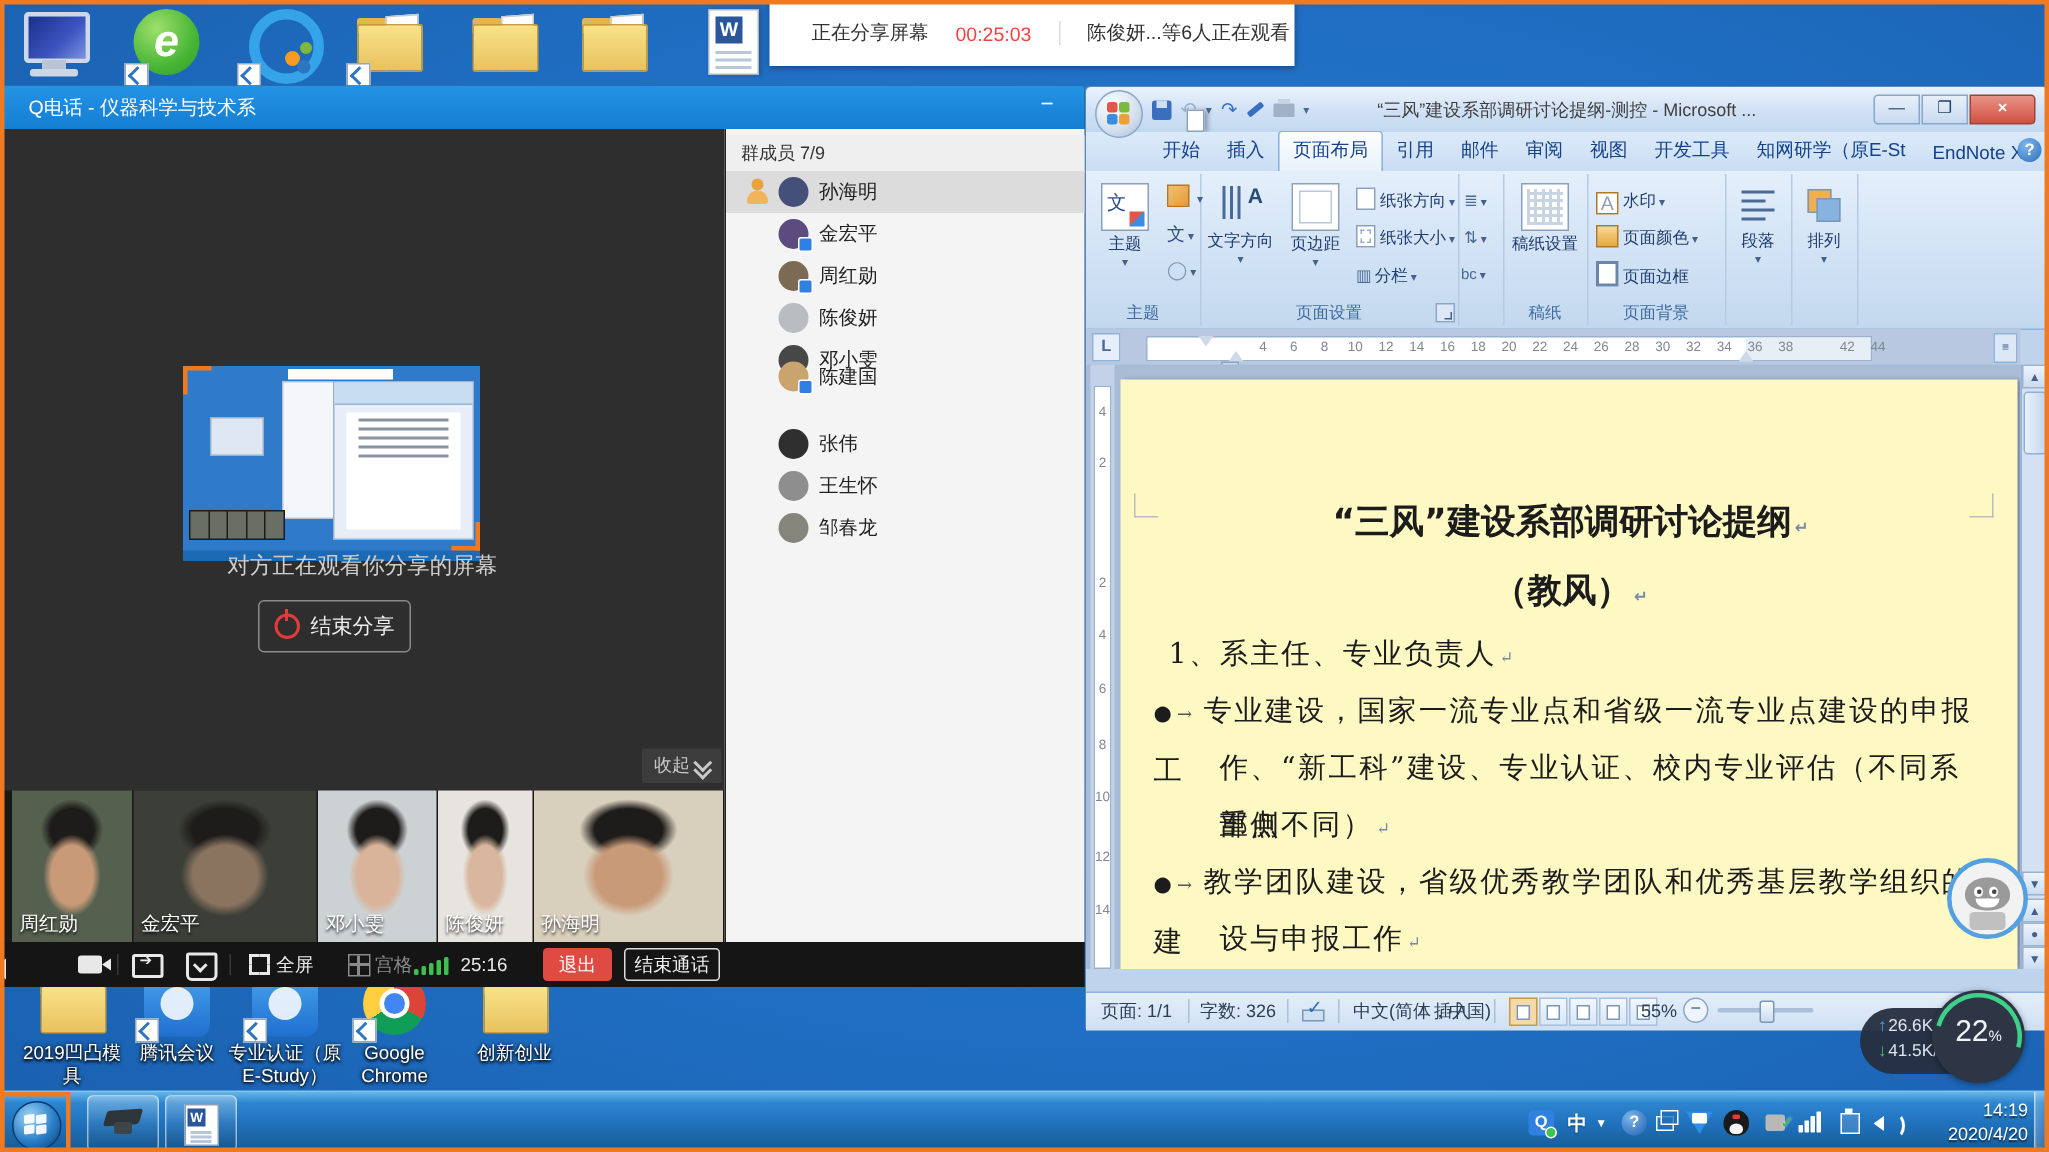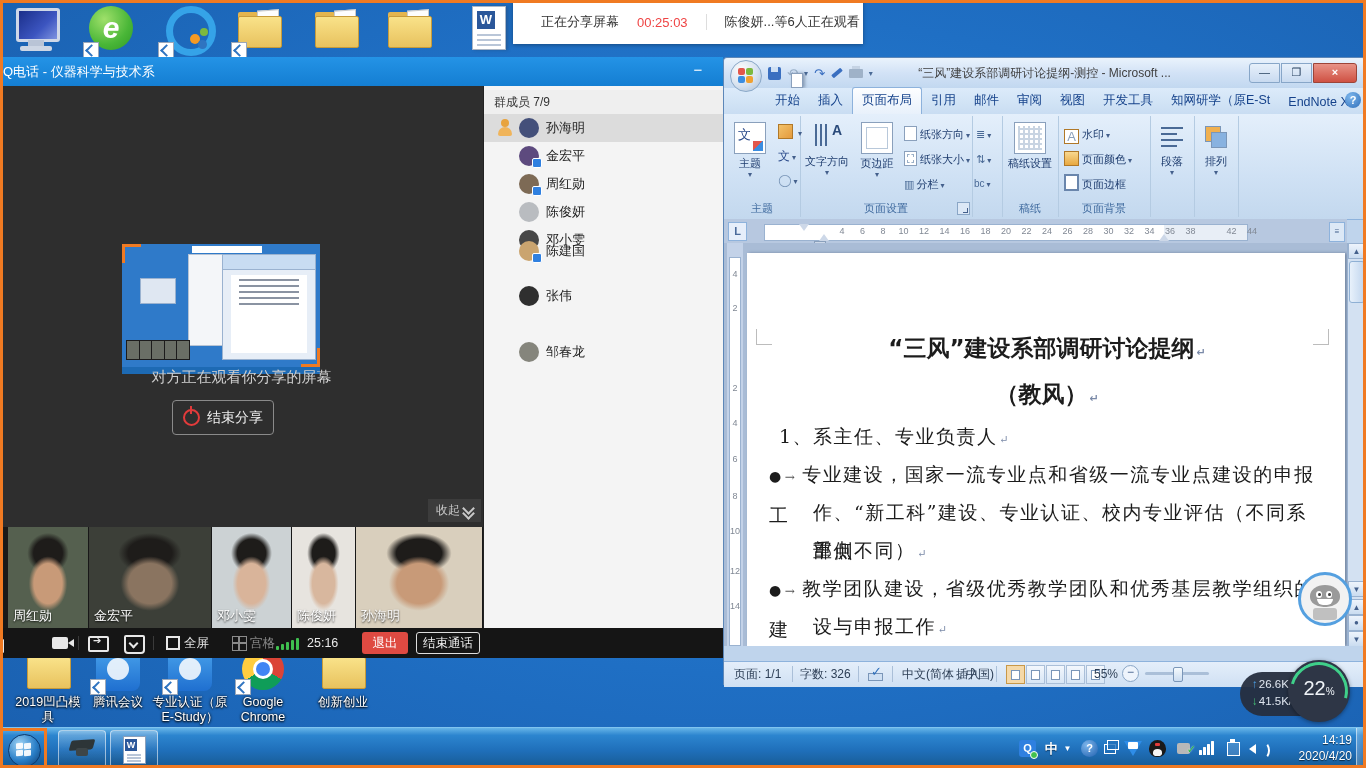--- a/index.html
+++ b/index.html
@@ -40,7 +40,7 @@
 
   
   .qq{position:absolute;left:0;top:57px;width:723px;height:601px;z-index:20;background:#2e2e2e;}
-  .qq-title{position:absolute;left:0;top:0;right:0;height:29px;background:linear-gradient(180deg,#2493e6,#147ed2);color:#fff;font-size:13px;line-height:29px;padding-left:3px;}
+  .qq-title{position:absolute;left:0;top:0;right:0;height:29px;background:linear-gradient(180deg,#2493e6,#147ed2);color:#fff;font-size:13px;line-height:29px;padding-left:19px;}
   .qq-min{position:absolute;right:12px;top:0;width:26px;height:29px;color:#fff;font-size:15px;text-align:center;line-height:26px;}
   .qq-body{position:absolute;left:0;top:29px;right:0;bottom:30px;}
   .share-area{position:absolute;left:0;top:0;width:483px;bottom:0;background:#2e2e2e;}

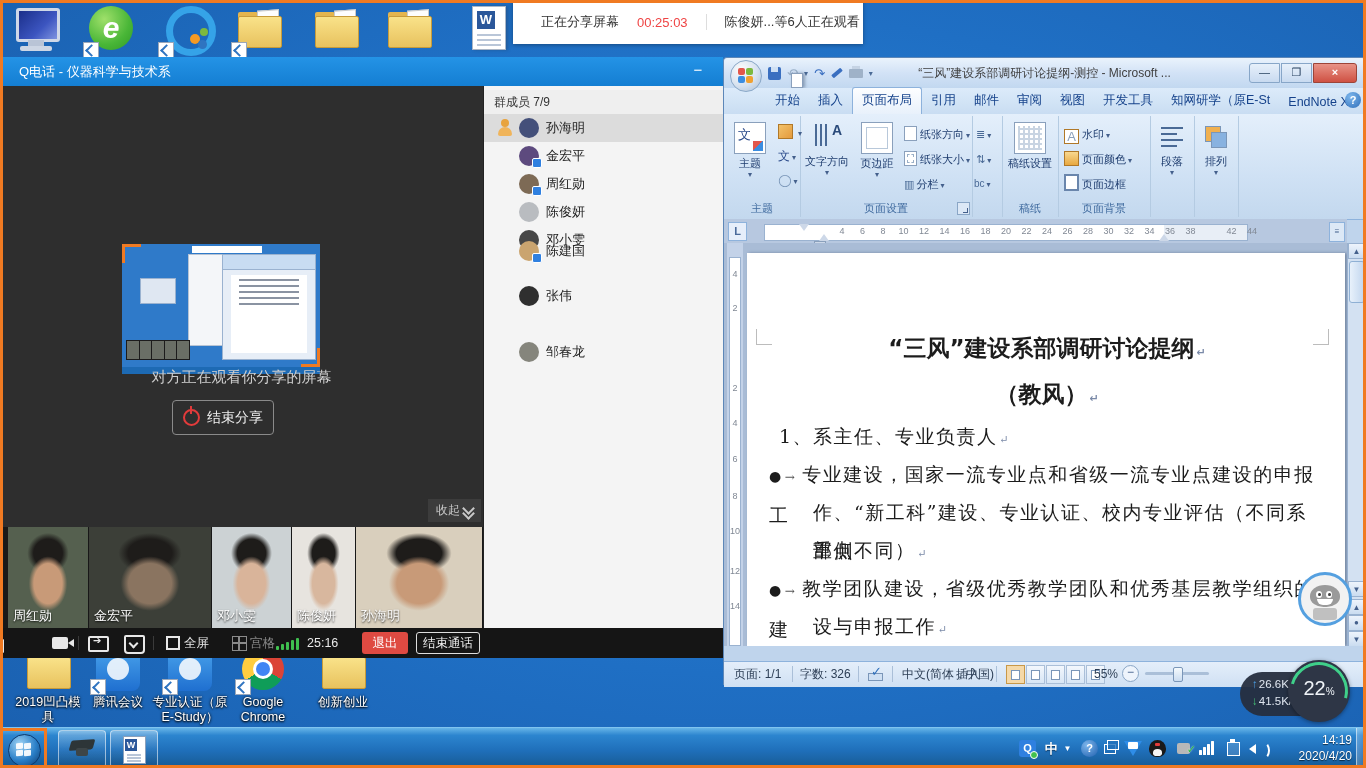--- a/index.html
+++ b/index.html
@@ -450,6 +450,10 @@
               <span class="av" style="background: rgb(47, 47, 47);"></span>
               <span class="nm">张伟</span>
             </div>
+            <div class="m-row" style="top: 196px;">
+              <span class="av" style="background: rgb(142, 142, 142);"></span>
+              <span class="nm">王生怀</span>
+            </div>
             <div class="m-row" style="top: 224px;">
               <span class="av" style="background: rgb(133, 133, 124);"></span>
               <span class="nm">邹春龙</span>

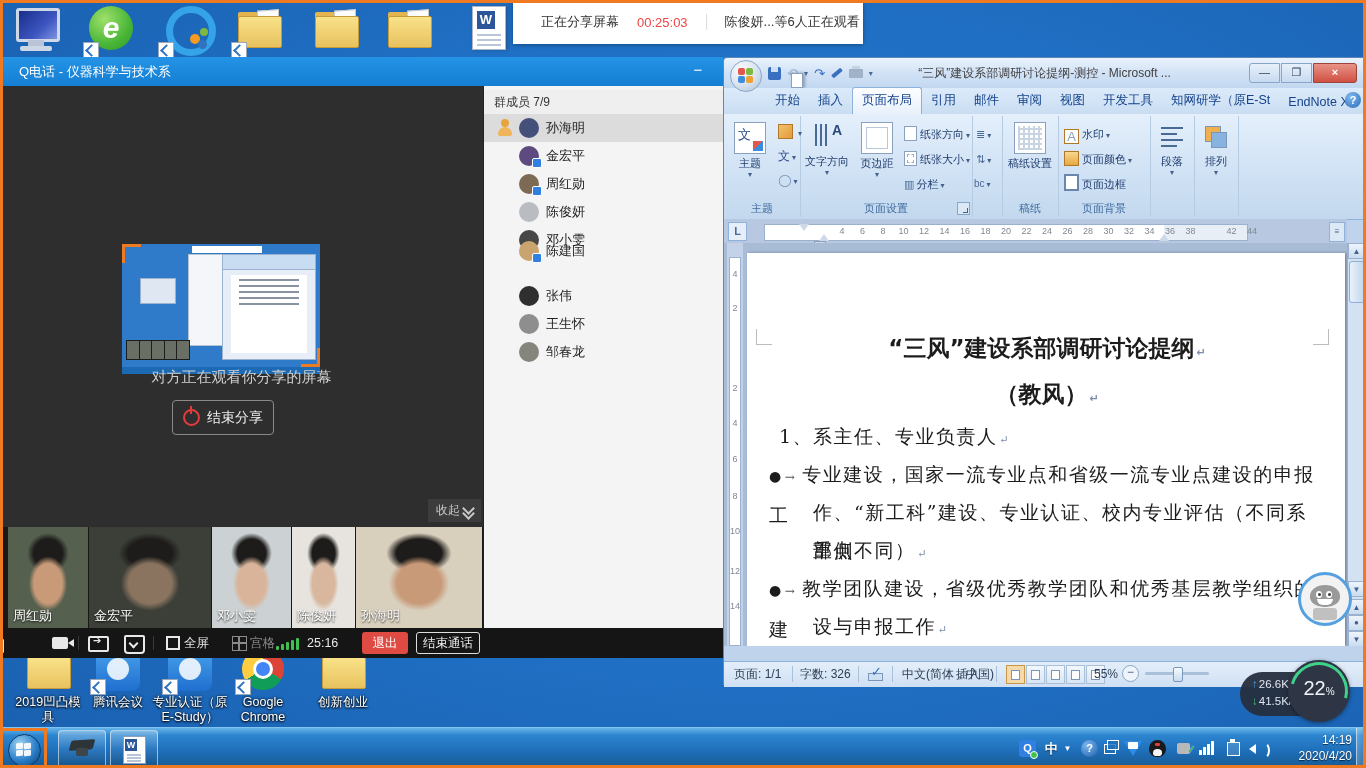--- a/index.html
+++ b/index.html
@@ -193,7 +193,7 @@
   .vruler{position:absolute;left:3px;top:0;width:16px;bottom:0;background:#c3d2e8;}
   .vruler .seg{position:absolute;left:2px;right:2px;top:14px;bottom:0;background:#fff;border:1px solid #9ab2d0;}
   .vruler .num{position:absolute;left:0;width:16px;text-align:center;font-size:9px;color:#808894;}
-  .page{position:absolute;left:23px;top:10px;width:598px;height:393px;background:#ffffff;box-shadow:2px 0 3px rgba(40,60,90,.4);}
+  .page{position:absolute;left:23px;top:10px;width:598px;height:393px;background:#fef9c3;box-shadow:2px 0 3px rgba(40,60,90,.4);}
   .cmark{position:absolute;width:15px;height:15px;}
   .cmark.tl{left:9px;top:76px;border-left:1px solid #bcbcbc;border-bottom:1px solid #bcbcbc;}
   .cmark.tr{left:566px;top:76px;border-right:1px solid #bcbcbc;border-bottom:1px solid #bcbcbc;}

